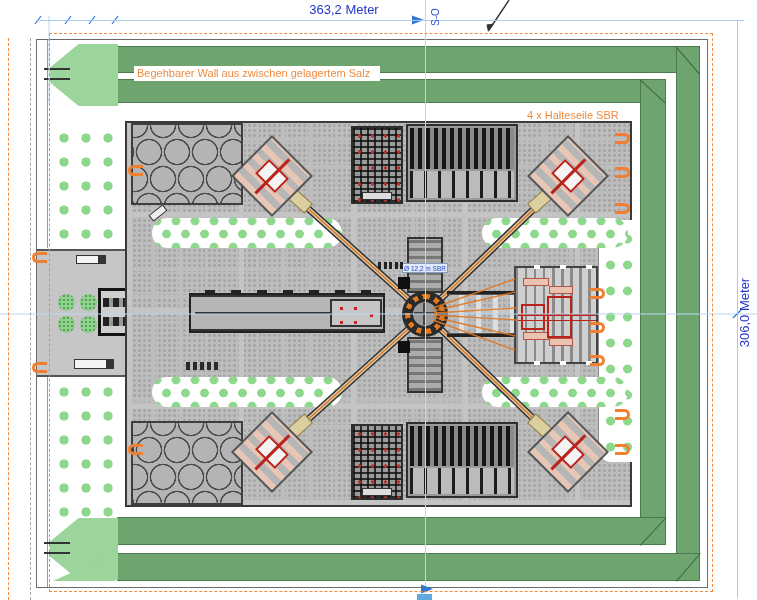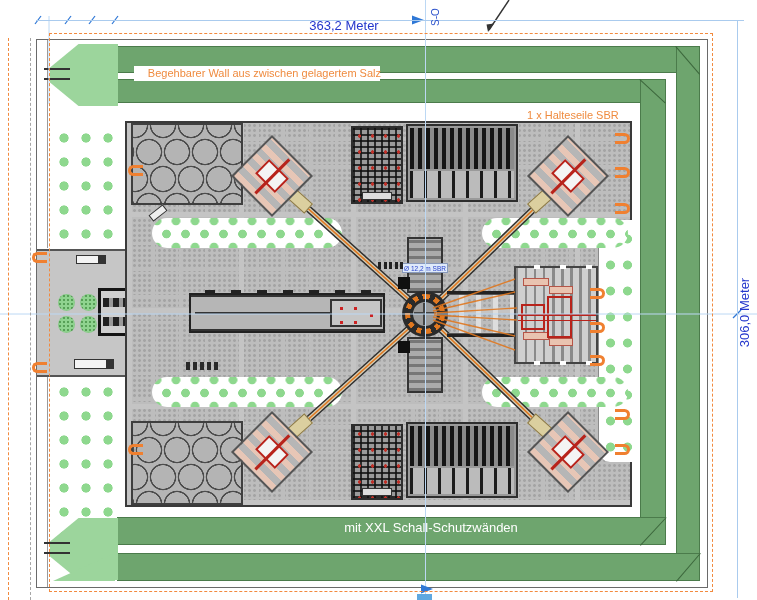--- a/index.html
+++ b/index.html
@@ -293,7 +293,7 @@
 
   <div class="dimline" style="left:36px;top:20px;width:708px;height:1px;"></div>
   <div class="dimline" style="left:737px;top:20px;width:1px;height:578px;"></div>
-  <div class="dimtext" style="left:284px;top:18px;width:120px;">363,2 Meter</div>
+  <div class="dimtext" style="left:284px;top:2px;width:120px;">363,2 Meter</div>
   <div class="dimtext" style="left:689px;top:305px;width:110px;transform:rotate(-90deg);">306,0 Meter</div>
   <div class="sectext" style="left:430px;top:26px;width:30px;transform:rotate(-90deg);transform-origin:0 0;">S-O</div>
   <div class="orange-dash" style="left:49px;top:33px;width:664px;height:559px;border-width:1.5px;background:none;"></div>

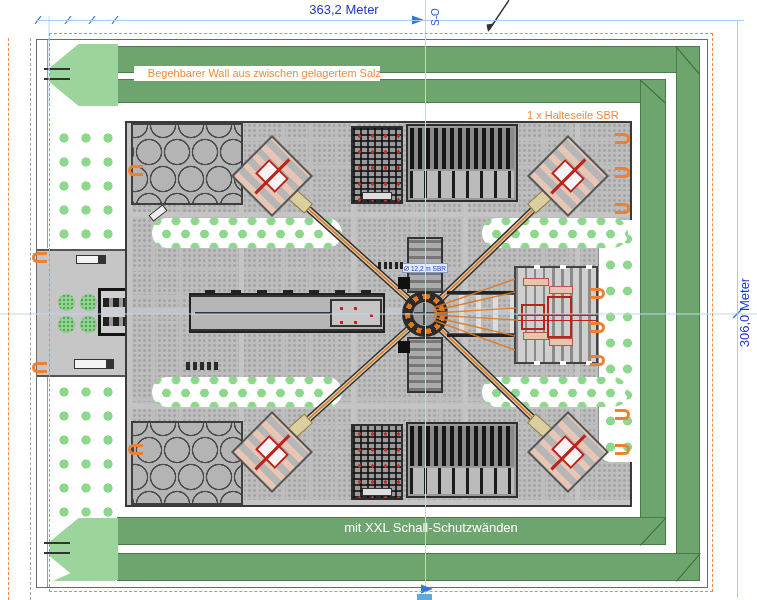--- a/index.html
+++ b/index.html
@@ -126,7 +126,7 @@
   
   .olabel{color:#ef8b3f;font-size:11px;white-space:nowrap;}
   #walltextbg{left:134px;top:66px;width:246px;height:15px;background:#fff;}
-  #walltext{left:137px;top:67px;width:244px;text-align:right;}
+  #walltext{left:137px;top:67px;width:244px;text-align:left;}
   #seiltext{left:527px;top:109px;}
   #cool1{left:307px;top:505px;width:250px;text-align:center;font-size:11.5px;}
   #cool2{left:306px;top:520px;width:250px;text-align:center;color:#fff;font-size:13px;white-space:nowrap;}

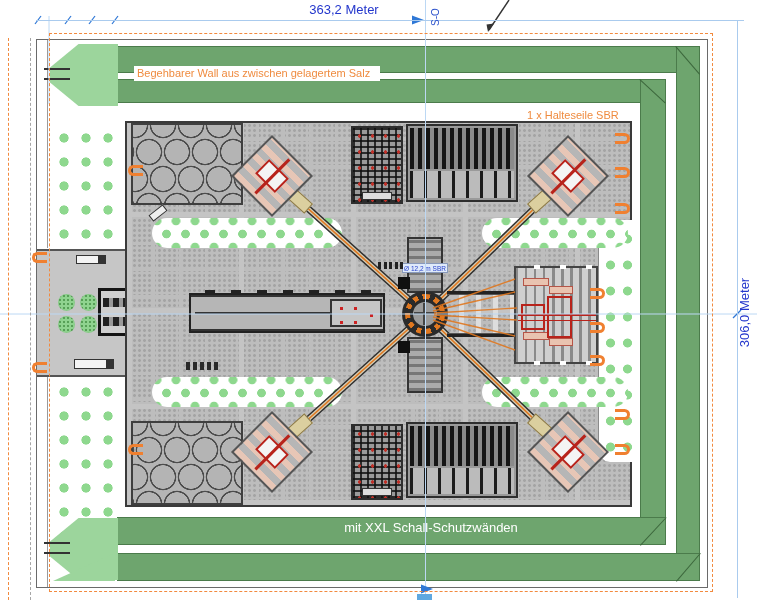--- a/index.html
+++ b/index.html
@@ -263,7 +263,7 @@
 
   <div id="walltextbg"></div>
   <div id="walltext" class="olabel">Begehbarer Wall aus zwischen gelagertem Salz</div>
-  <div id="seiltext" class="olabel">1 x Halteseile SBR</div>
+  <div id="seiltext" class="olabel">4 x Halteseile SBR</div>
   <div id="cool2">mit XXL Schall-Schutzwänden</div>
 
   <svg width="757" height="600" viewBox="0 0 757 600">

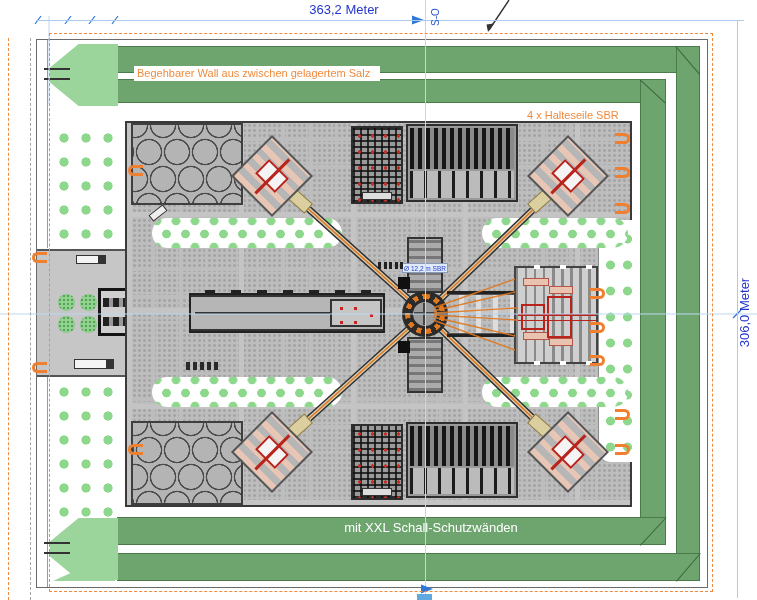--- a/index.html
+++ b/index.html
@@ -264,7 +264,6 @@
   <div id="walltextbg"></div>
   <div id="walltext" class="olabel">Begehbarer Wall aus zwischen gelagertem Salz</div>
   <div id="seiltext" class="olabel">4 x Halteseile SBR</div>
-  <div id="cool2">mit XXL Schall-Schutzwänden</div>
 
   <svg width="757" height="600" viewBox="0 0 757 600">
     <line x1="0" y1="314" x2="757" y2="314" stroke="#bcd8f4" stroke-width="1"></line>

